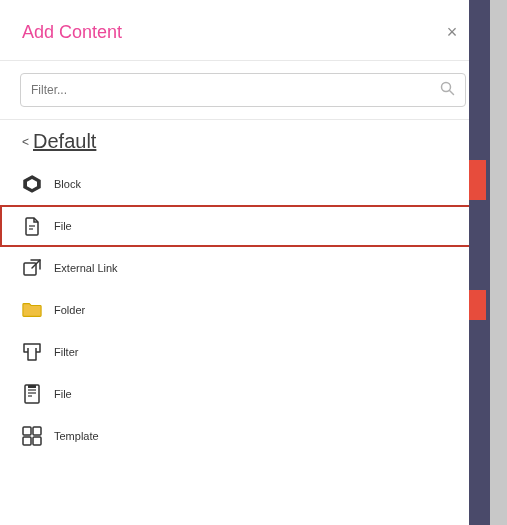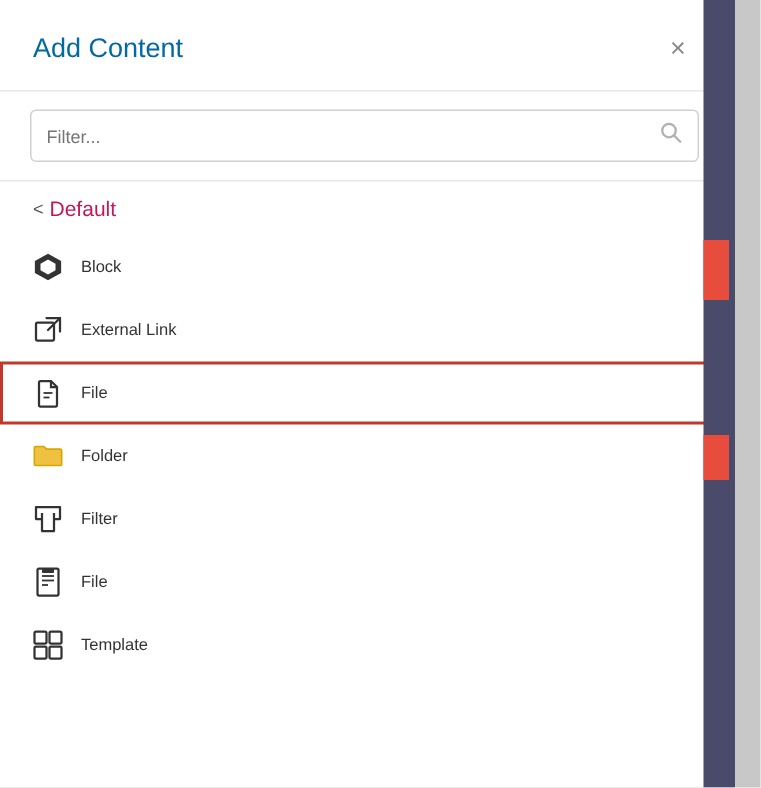--- a/index.html
+++ b/index.html
@@ -40,7 +40,7 @@
     .modal-title {
       font-size: 18px;
       font-weight: 500;
-      color: #0369a1;
+      color: #ec4899;
     }
 
     .close-btn {

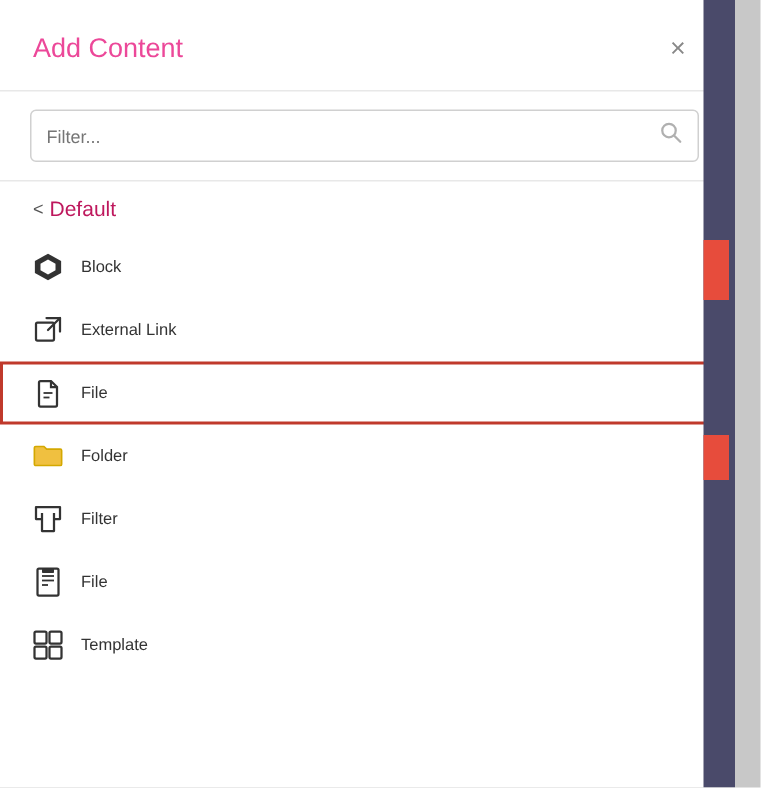--- a/index.html
+++ b/index.html
@@ -97,8 +97,9 @@
     }
 
     .breadcrumb-text {
-      font-size: 14px;
-      color: #be185d;
+      font-size: 20px;
+      color: #404040;
+      text-decoration: underline;
     }
 
     .menu-list {

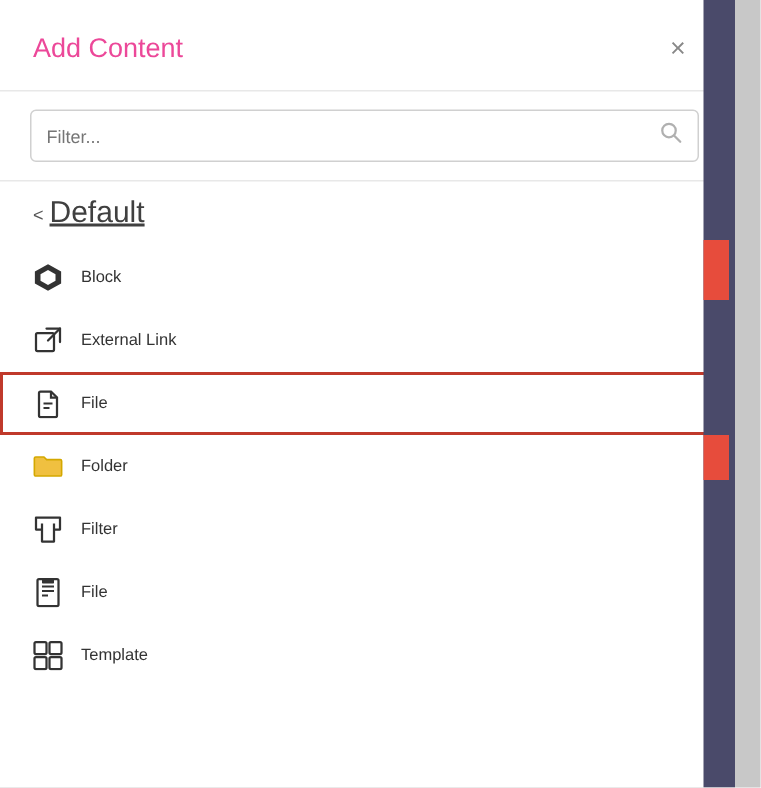--- a/index.html
+++ b/index.html
@@ -203,17 +203,6 @@
       <span class="menu-item-label">Block</span>
     </div>
 
-    <div class="menu-item">
-      <span class="menu-item-icon">
-        <svg width="20" height="20" viewBox="0 0 20 20" fill="none">
-          <rect x="2" y="5" width="12" height="12" rx="1" stroke="#333" stroke-width="1.5" fill="none"></rect>
-          <path d="M9 2h9v9" stroke="#333" stroke-width="1.5" fill="none" stroke-linecap="round" stroke-linejoin="round"></path>
-          <line x1="18" y1="2" x2="10" y2="10" stroke="#333" stroke-width="1.5" stroke-linecap="round"></line>
-        </svg>
-      </span>
-      <span class="menu-item-label">External Link</span>
-    </div>
-
     <div class="menu-item active-item">
       <span class="menu-item-icon">
         <svg width="20" height="20" viewBox="0 0 20 20" fill="none">
@@ -224,6 +213,17 @@
         </svg>
       </span>
       <span class="menu-item-label">File</span>
+    </div>
+
+    <div class="menu-item">
+      <span class="menu-item-icon">
+        <svg width="20" height="20" viewBox="0 0 20 20" fill="none">
+          <rect x="2" y="5" width="12" height="12" rx="1" stroke="#333" stroke-width="1.5" fill="none"></rect>
+          <path d="M9 2h9v9" stroke="#333" stroke-width="1.5" fill="none" stroke-linecap="round" stroke-linejoin="round"></path>
+          <line x1="18" y1="2" x2="10" y2="10" stroke="#333" stroke-width="1.5" stroke-linecap="round"></line>
+        </svg>
+      </span>
+      <span class="menu-item-label">External Link</span>
     </div>
 
     <div class="menu-item">

